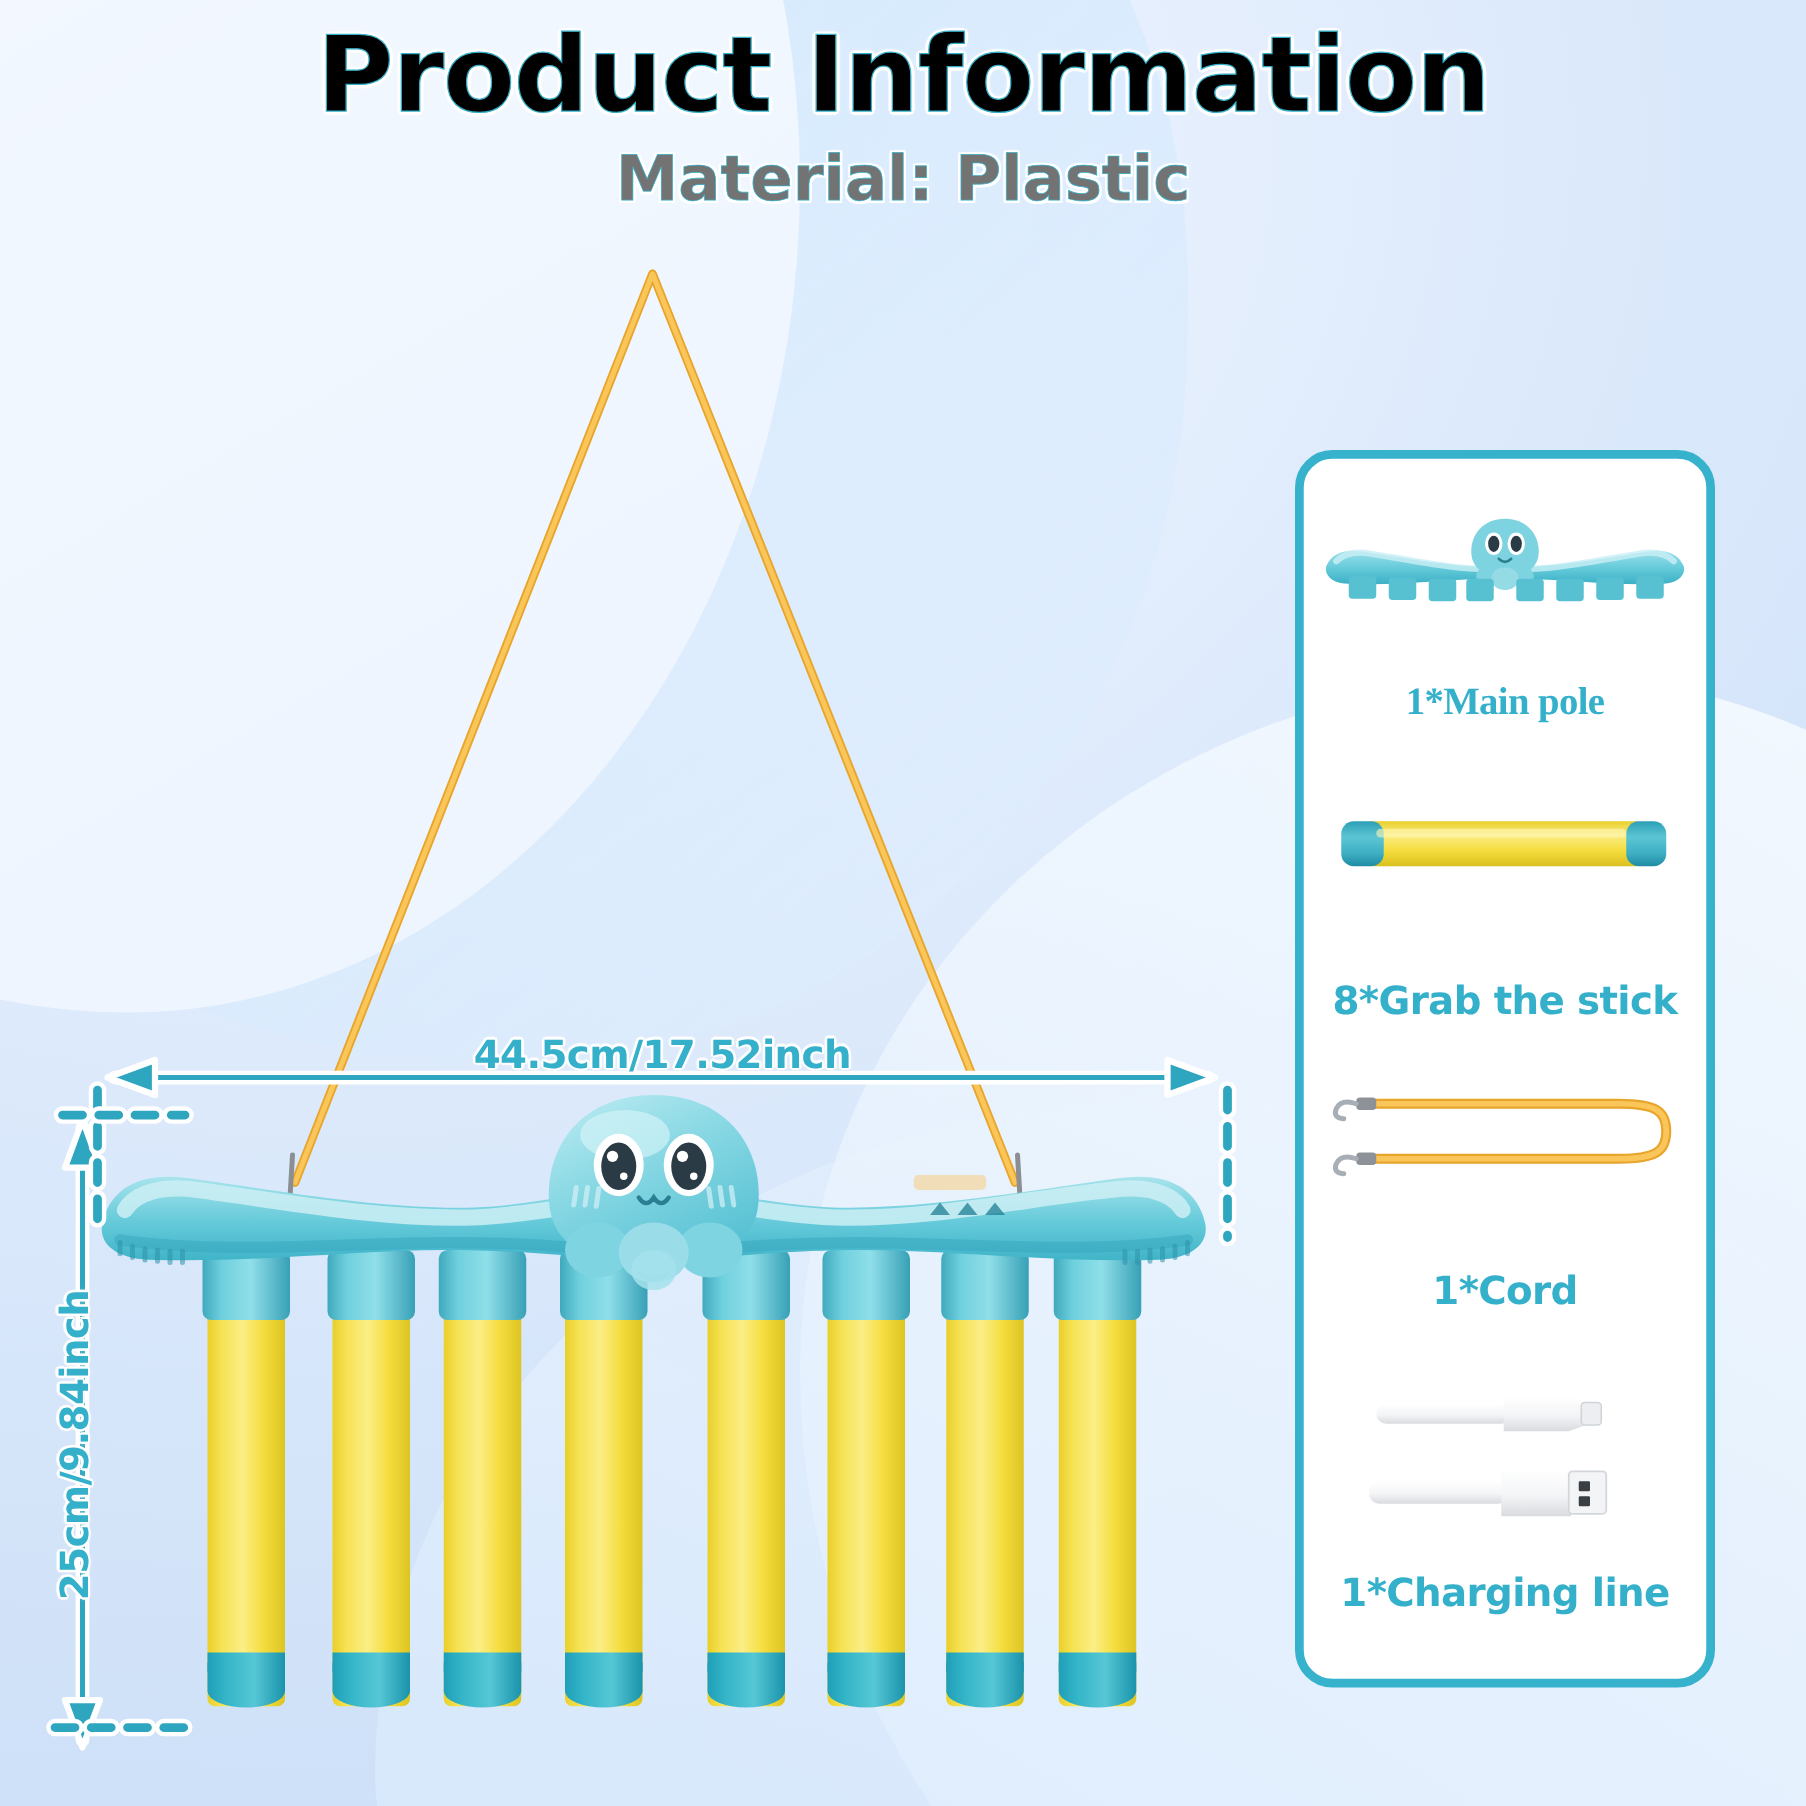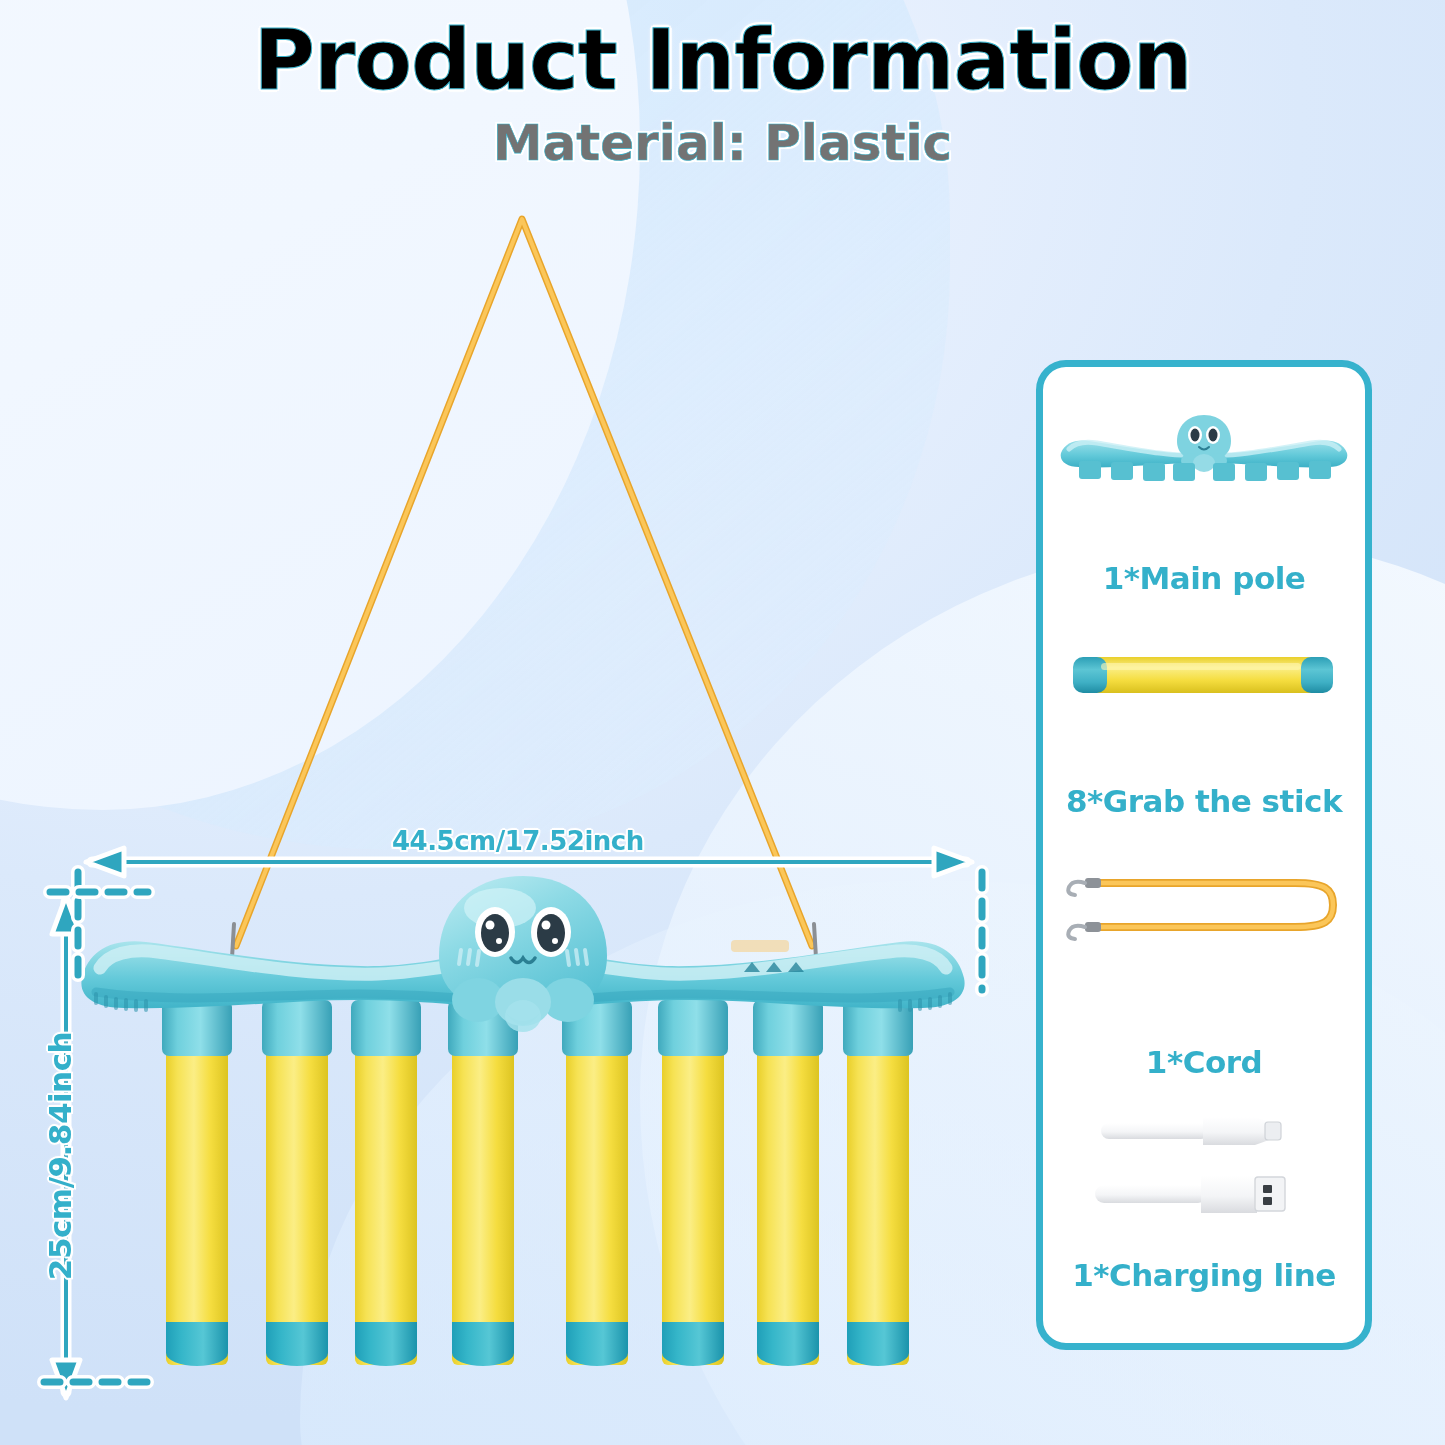--- a/index.html
+++ b/index.html
@@ -136,7 +136,7 @@
     letter-spacing:-0.5px;
     white-space:nowrap;
   }
-  .p-l1{top:193px;}
+  .p-l1{top:176px;font-family:Liberation Serif, serif;}
   .p-l2{top:416px;}
   .p-l3{top:648px;margin-top:29px;}
   .p-l4{top:890px;}

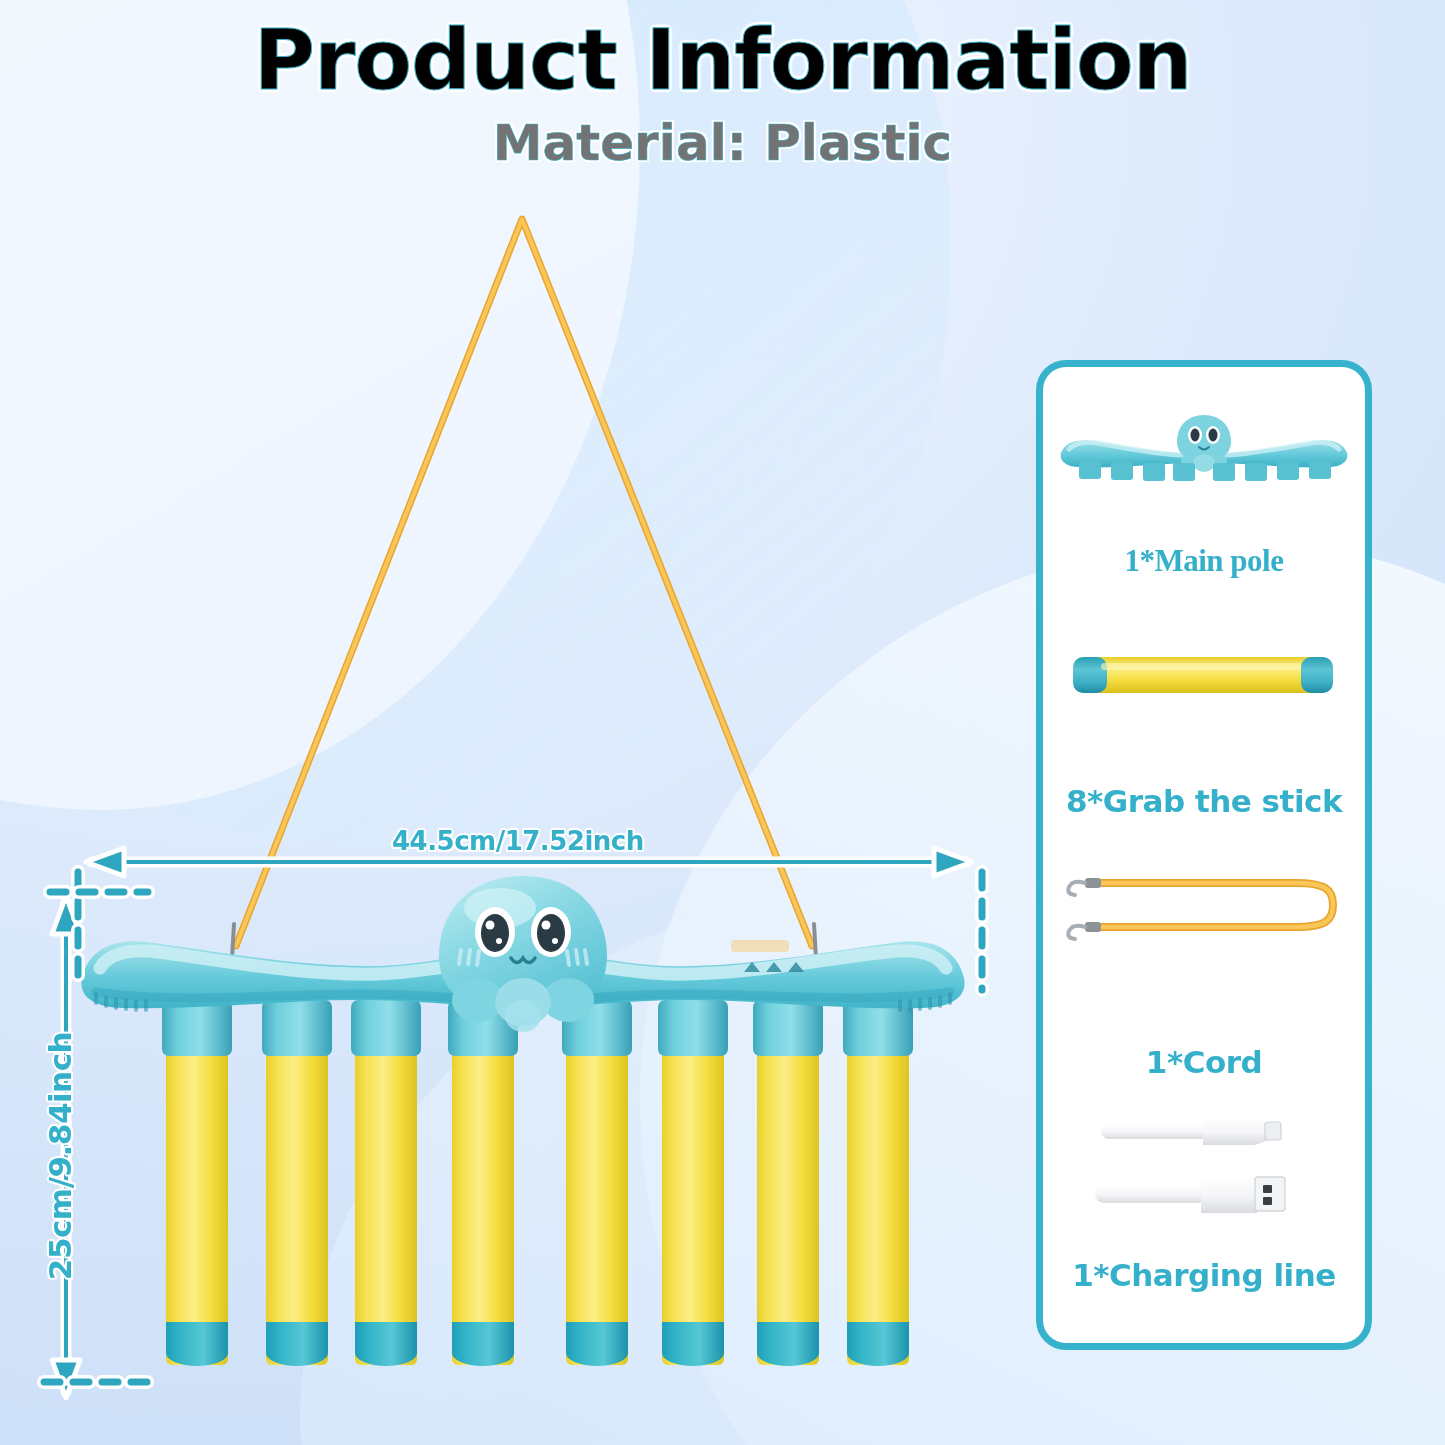--- a/index.html
+++ b/index.html
@@ -84,8 +84,8 @@
   
   .dim-label-h{
     position:absolute;
-    left:392px;top:826px;
-    font-size:26px;font-weight:700;
+    left:379px;top:826px;
+    font-size:31px;font-weight:700;
     color:#34b0ca;
     letter-spacing:-0.5px;
     text-shadow:

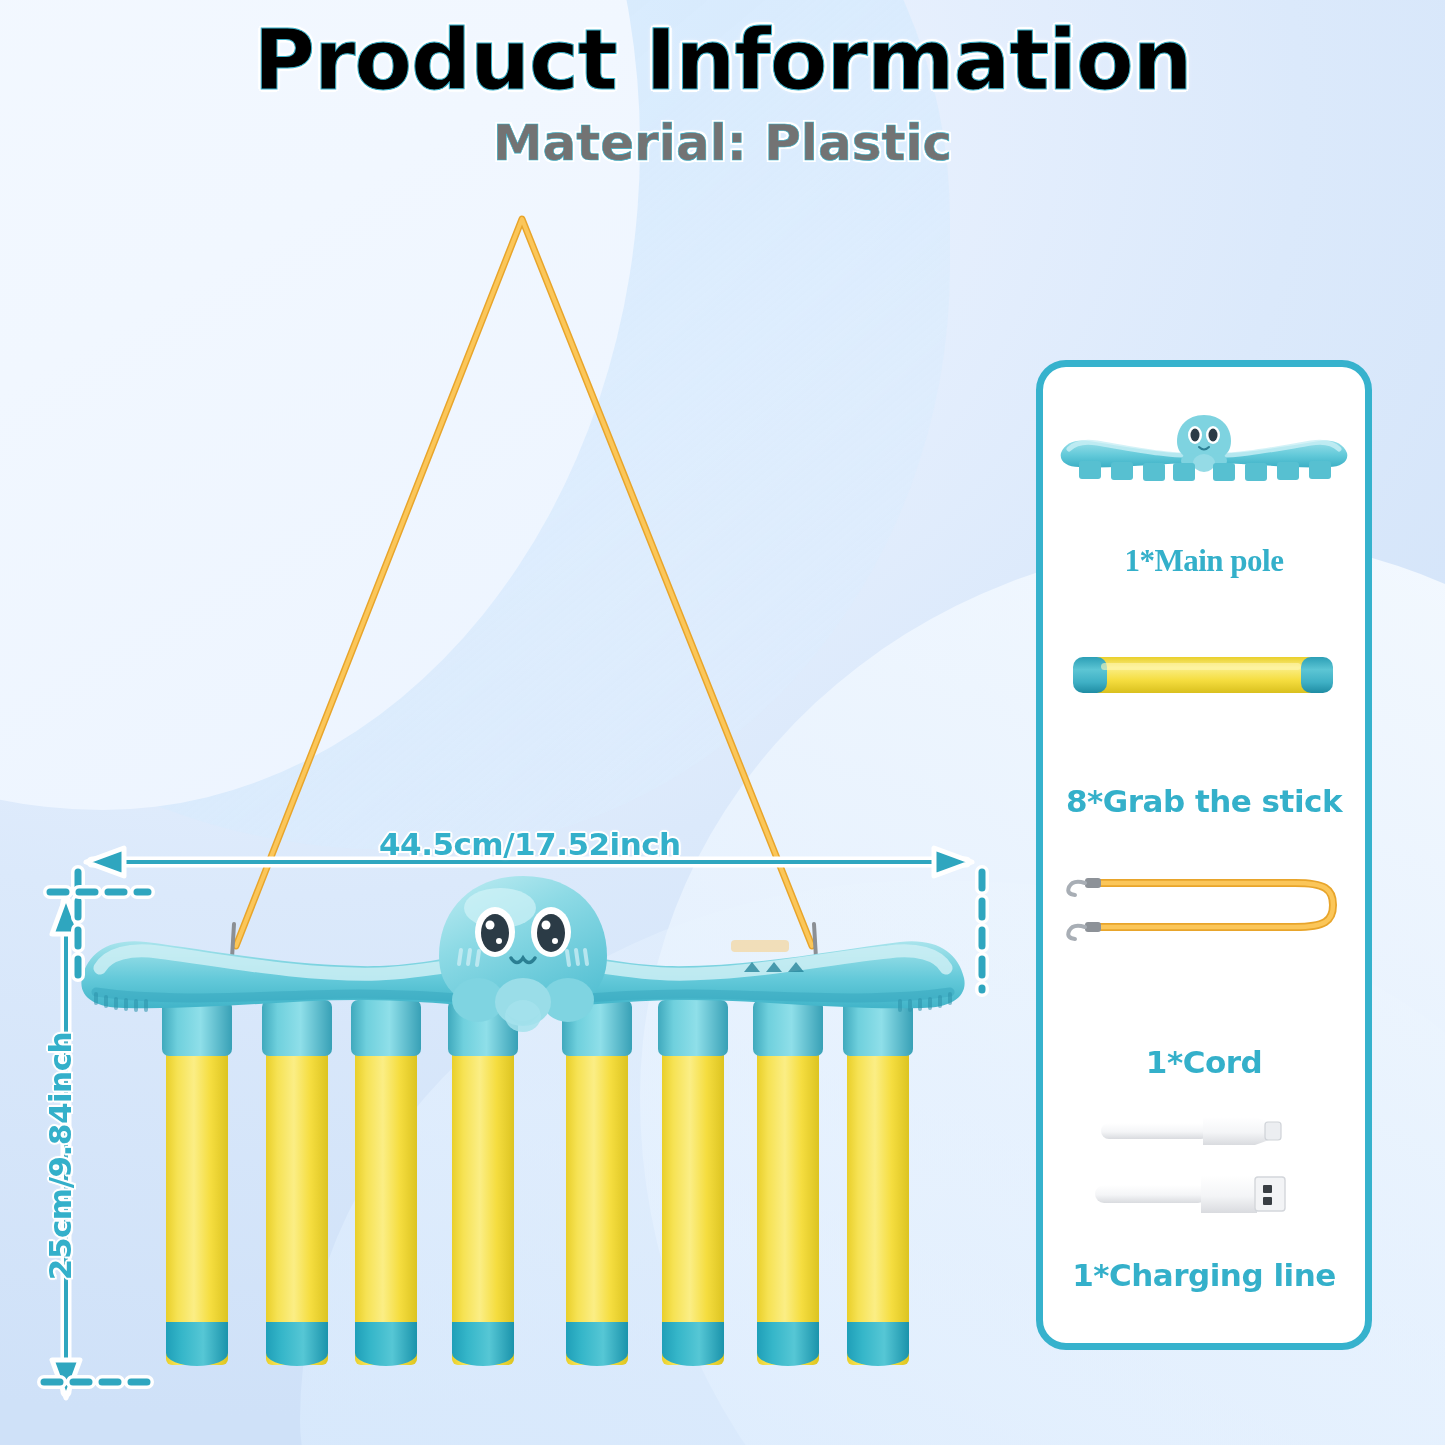--- a/index.html
+++ b/index.html
@@ -138,7 +138,7 @@
   }
   .p-l1{top:176px;font-family:Liberation Serif, serif;}
   .p-l2{top:416px;}
-  .p-l3{top:648px;margin-top:29px;}
+  .p-l3{top:648px;}
   .p-l4{top:890px;}
 
   .panel-fig{position:absolute;left:0;}

